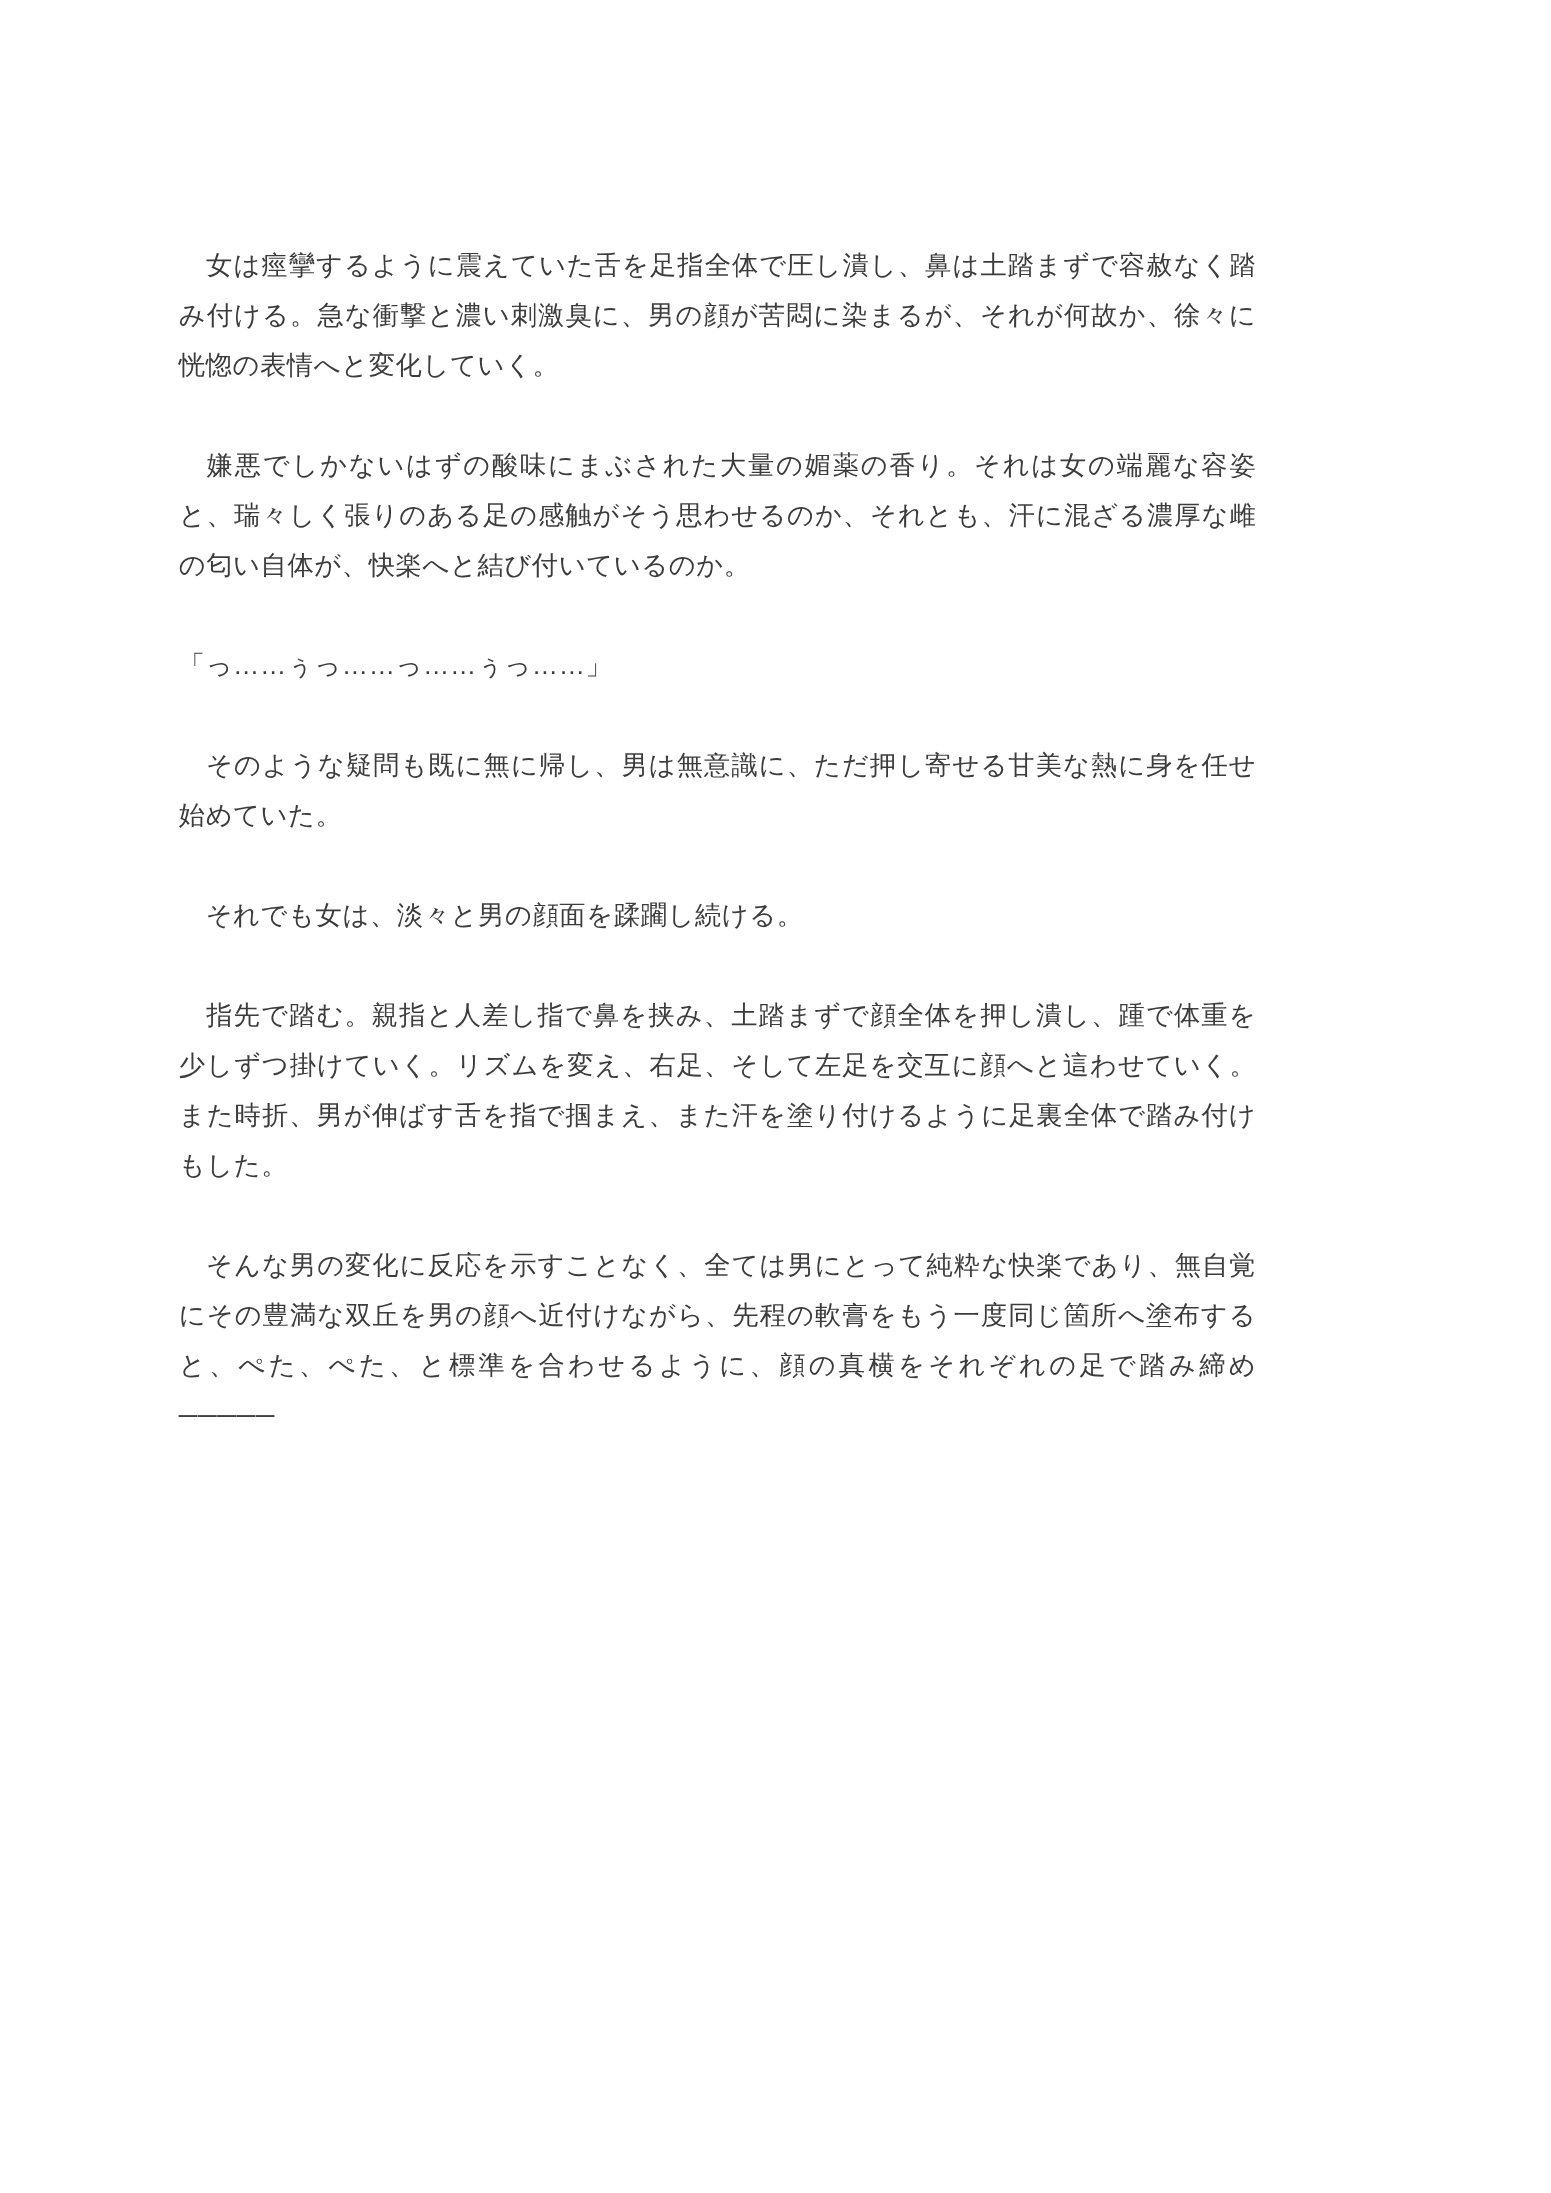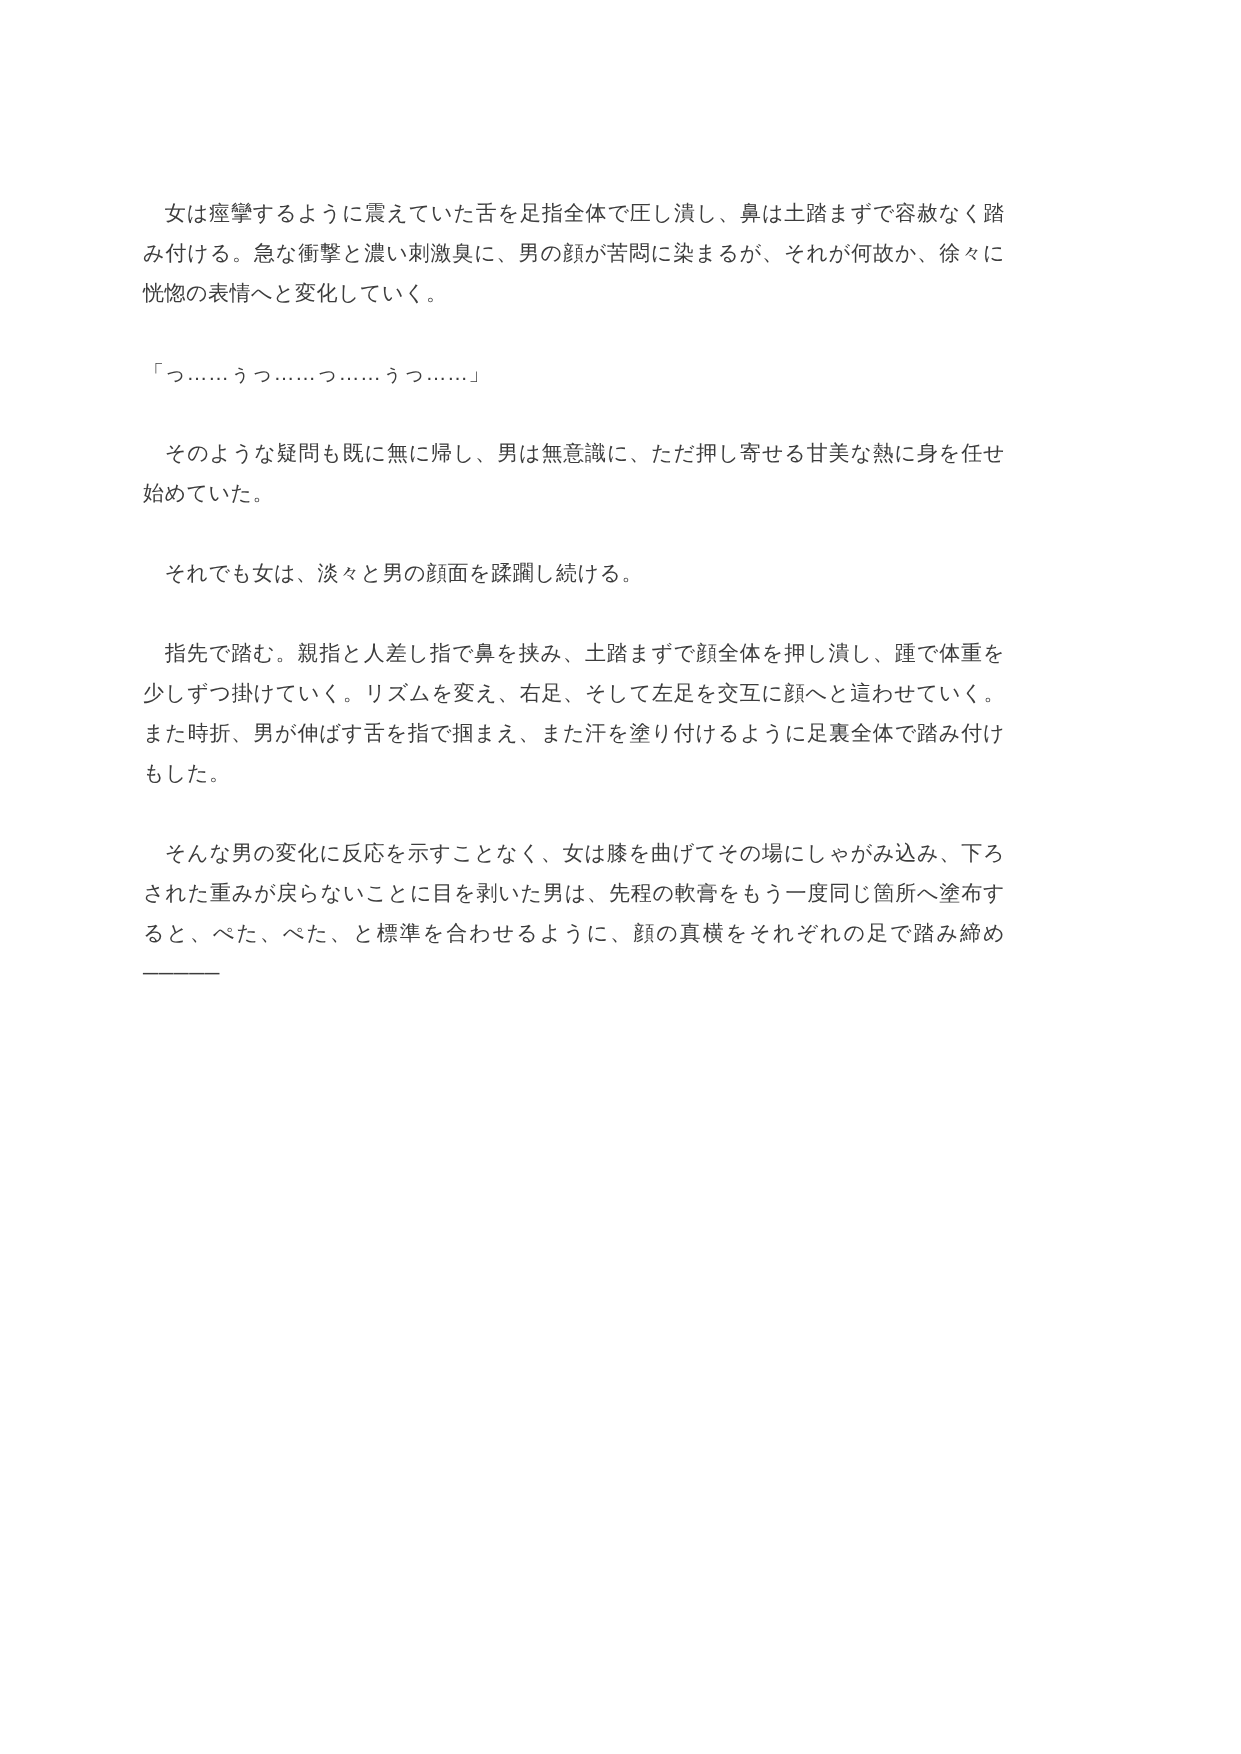--- a/index.html
+++ b/index.html
@@ -33,6 +33,7 @@
 
 <div class="page">
   <p>　女は痙攣するように震えていた舌を足指全体で圧し潰し、鼻は土踏まずで容赦なく踏み付ける。急な衝撃と濃い刺激臭に、男の顔が苦悶に染まるが、それが何故か、徐々に恍惚の表情へと変化していく。</p>
+  <p>　嫌悪でしかないはずの酸味にまぶされた大量の媚薬の香り。それは女の端麗な容姿と、瑞々しく張りのある足の感触がそう思わせるのか、それとも、汗に混ざる濃厚な雌の匂い自体が、快楽へと結び付いているのか。</p>
   <p>「っ……ぅっ……っ……ぅっ……」</p>
   <p>　そのような疑問も既に無に帰し、男は無意識に、ただ押し寄せる甘美な熱に身を任せ始めていた。</p>
   <p>　それでも女は、淡々と男の顔面を蹂躙し続ける。</p>

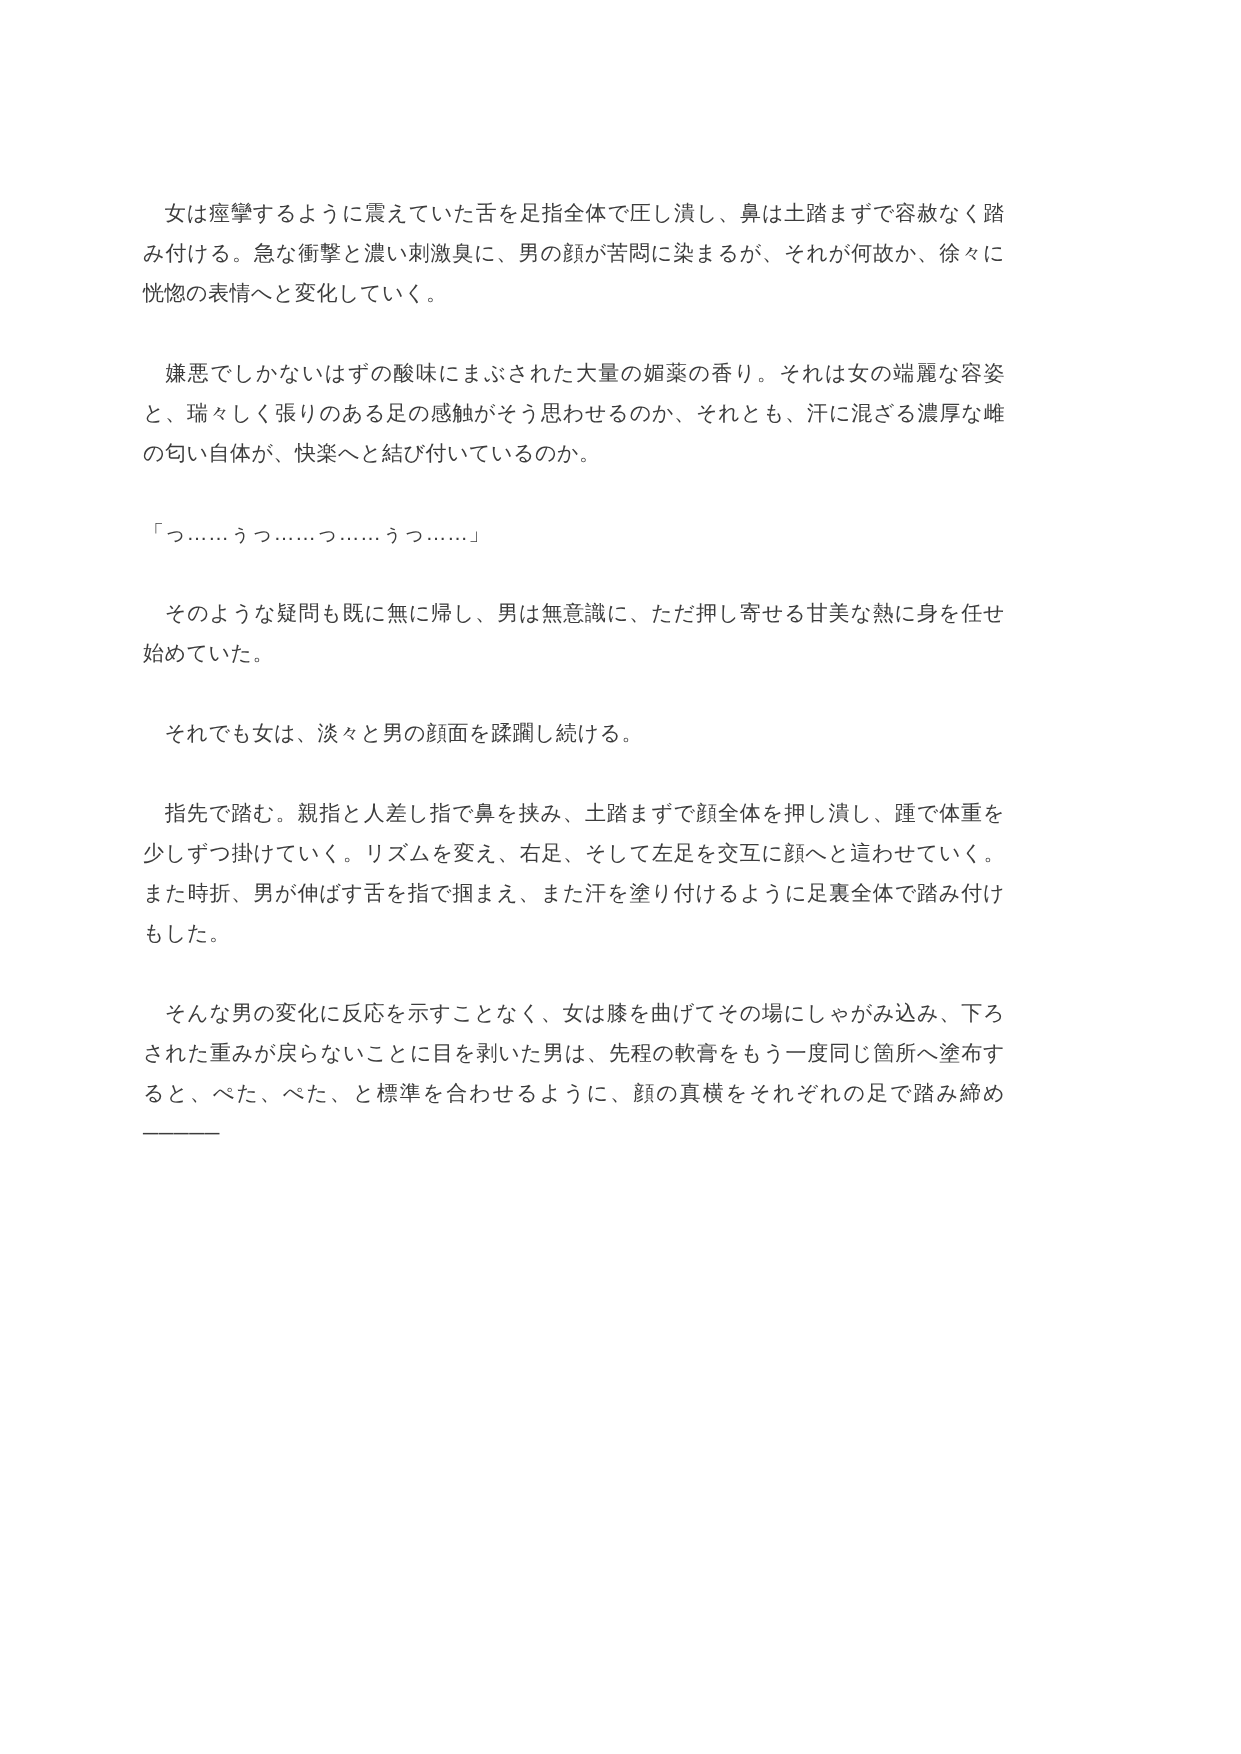--- a/index.html
+++ b/index.html
@@ -38,7 +38,7 @@
   <p>　そのような疑問も既に無に帰し、男は無意識に、ただ押し寄せる甘美な熱に身を任せ始めていた。</p>
   <p>　それでも女は、淡々と男の顔面を蹂躙し続ける。</p>
   <p>　指先で踏む。親指と人差し指で鼻を挟み、土踏まずで顔全体を押し潰し、踵で体重を少しずつ掛けていく。リズムを変え、右足、そして左足を交互に顔へと這わせていく。また時折、男が伸ばす舌を指で掴まえ、また汗を塗り付けるように足裏全体で踏み付けもした。</p>
-  <p>　そんな男の変化に反応を示すことなく、女は膝を曲げてその場にしゃがみ込み、下ろされた重みが戻らないことに目を剥いた男は、先程の軟膏をもう一度同じ箇所へ塗布すると、ぺた、ぺた、と標準を合わせるように、顔の真横をそれぞれの足で踏み締め─────</p>
+  <p>　そんな男の変化に反応を示すことなく、全ては男にとって純粋な快楽であり、無自覚にその豊満な双丘を男の顔へ近付けながら、先程の軟膏をもう一度同じ箇所へ塗布すると、ぺた、ぺた、と標準を合わせるように、顔の真横をそれぞれの足で踏み締め─────</p>
 </div>
 
 </body></html>

